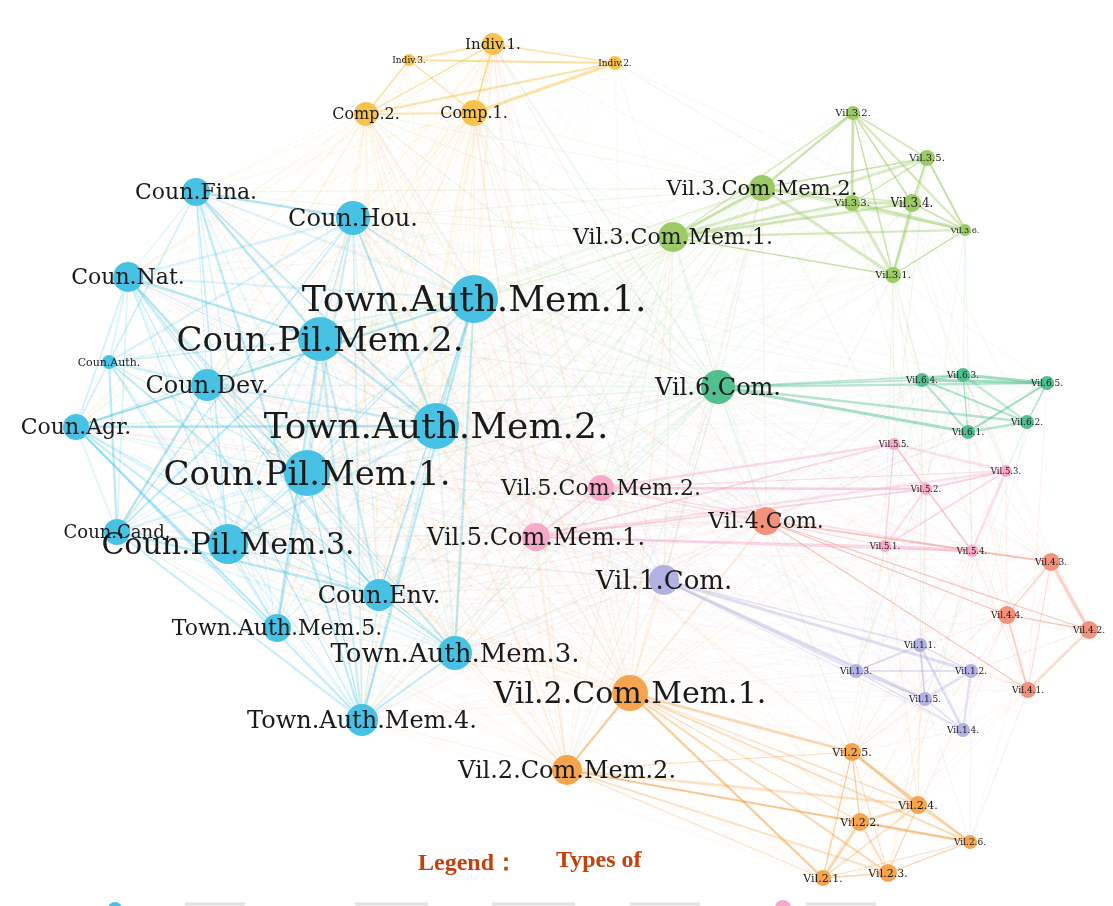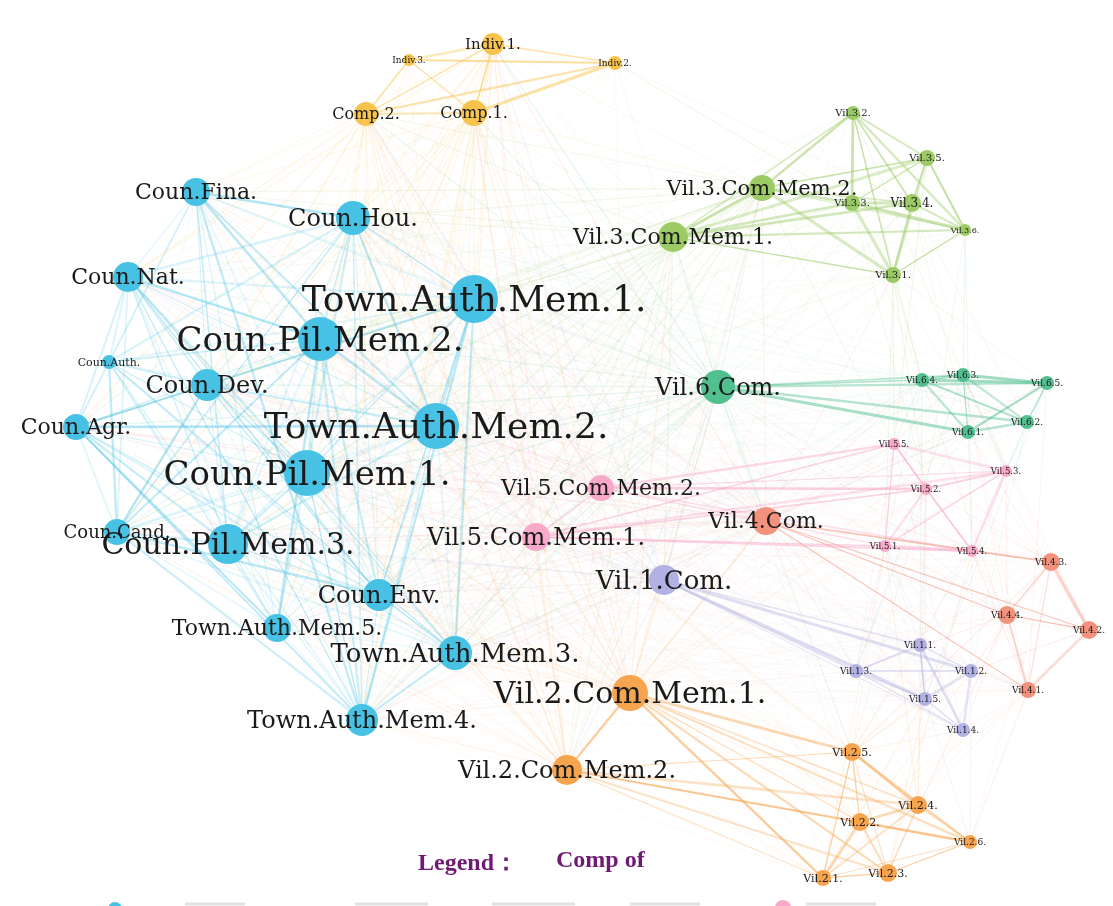--- a/index.html
+++ b/index.html
@@ -9,7 +9,7 @@
   #graph-svg text{font-family:"DejaVu Serif","Liberation Serif",serif;fill:#1a1a1a;text-anchor:middle;}
   .legend{position:absolute;left:418px;top:846px;display:inline-flex;gap:38px;
           font-family:"Liberation Serif","DejaVu Serif",serif;font-weight:700;
-          font-size:24px;color:#701a75;white-space:nowrap;}
+          font-size:24px;color:#c2410c;white-space:nowrap;}
 </style>
 </head>
 <body>

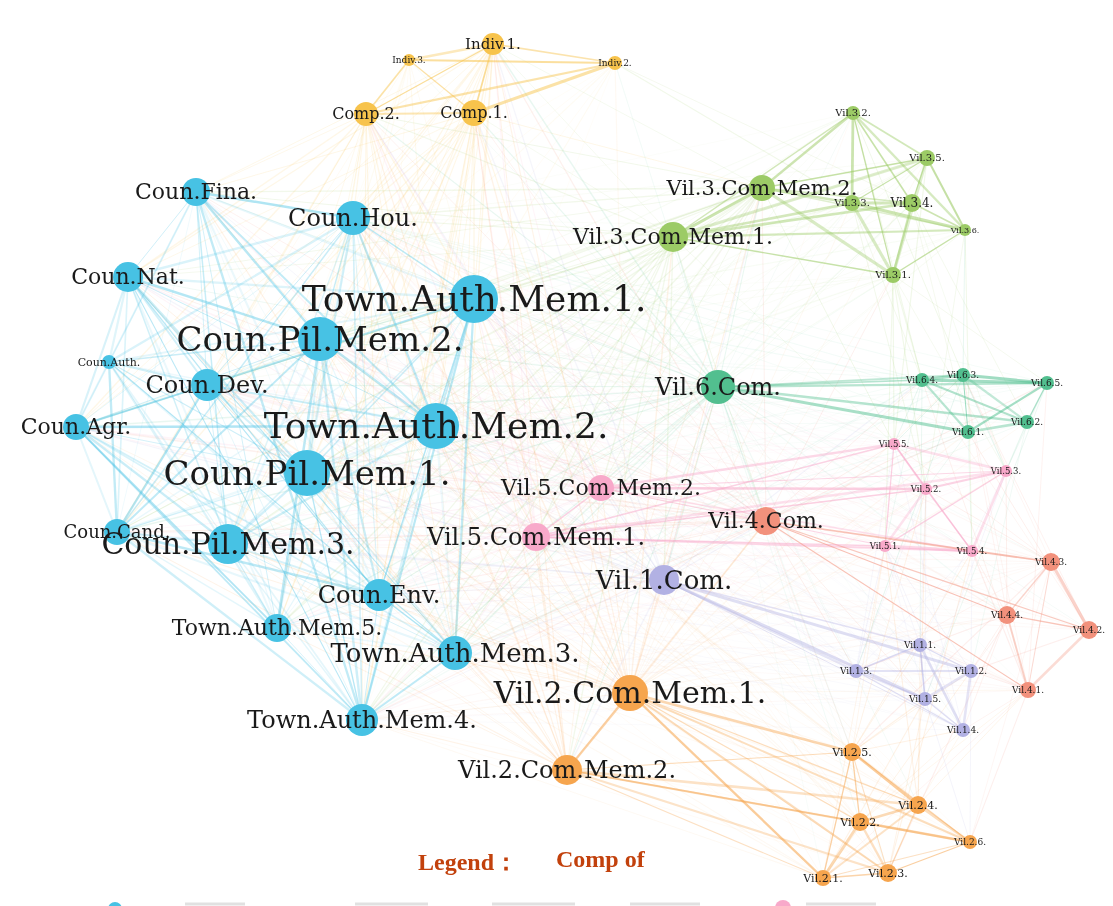--- a/index.html
+++ b/index.html
@@ -993,7 +993,7 @@
     </svg>
   <div class="legend">
     <span>Legend：</span>
-    <span>Comp of</span>
+    <span>Types of</span>
   </div>
 </div>
 

